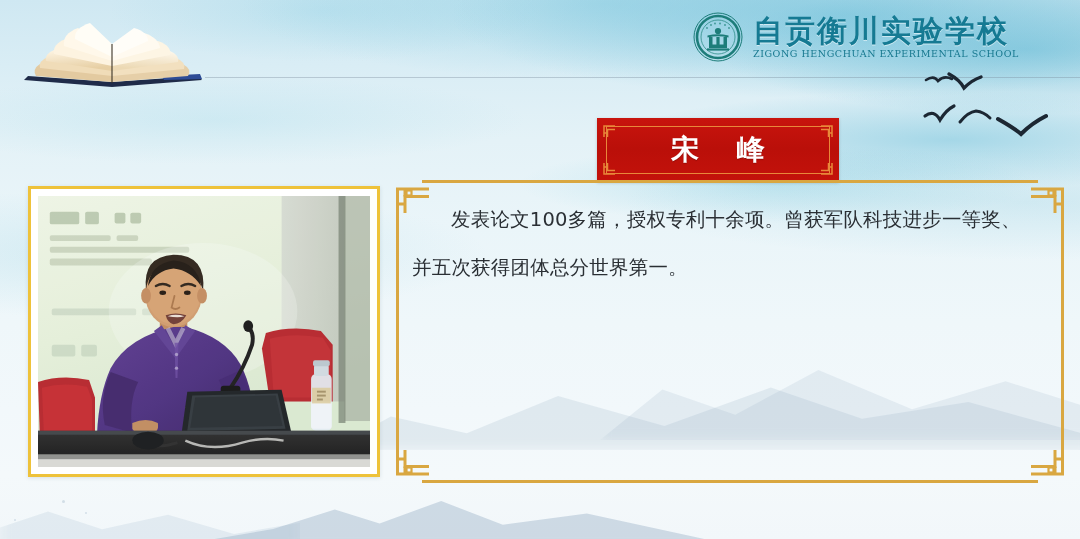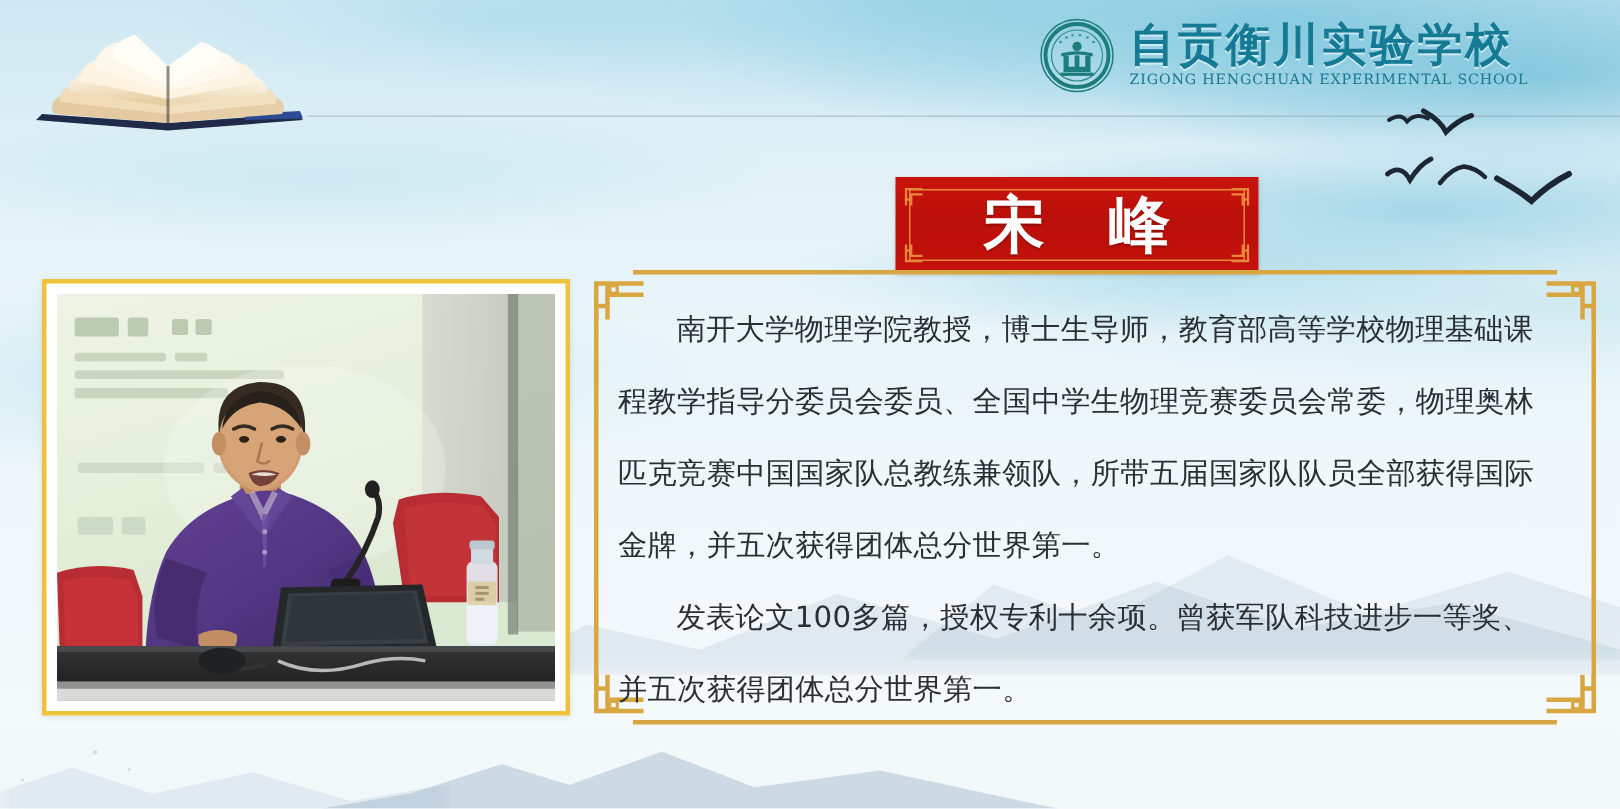--- a/index.html
+++ b/index.html
@@ -125,7 +125,7 @@
     display: flex; align-items: center; justify-content: center;
     color: #ffffff;
     font-family: "DejaVu Sans", "Liberation Sans", sans-serif;
-    font-size: 41px; font-weight: 700;
+    font-size: 28px; font-weight: 700;
     letter-spacing: 14px; text-indent: 14px;
     line-height: 1;
     text-shadow: 0 1px 1px rgba(0,0,0,0.22);

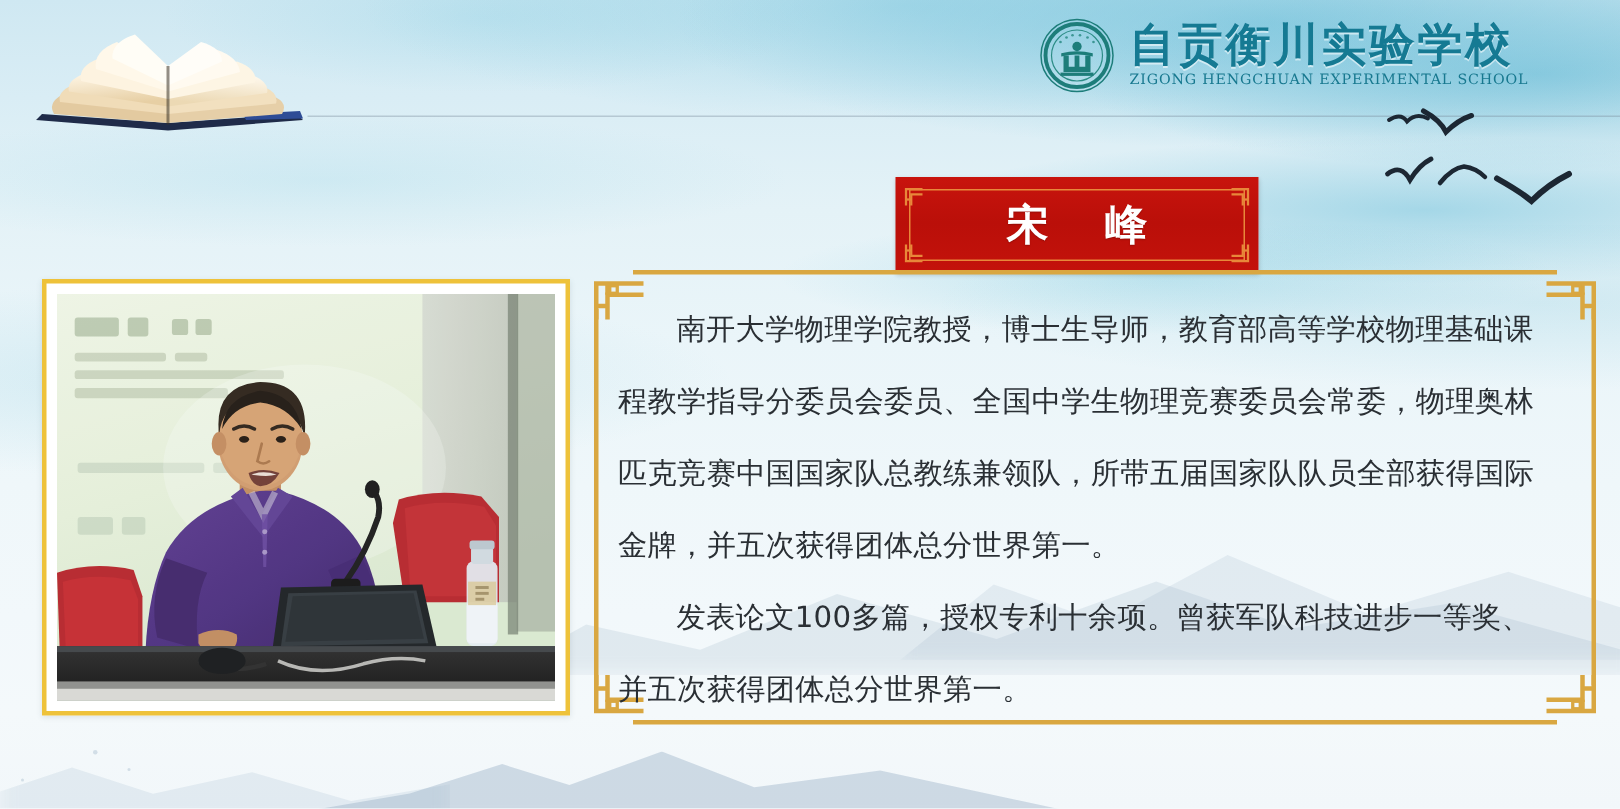--- a/index.html
+++ b/index.html
@@ -361,7 +361,6 @@
   </div>
 
   <div class="bio">
-    <p>南开大学物理学院教授，博士生导师，教育部高等学校物理基础课程教学指导分委员会委员、全国中学生物理竞赛委员会常委，物理奥林匹克竞赛中国国家队总教练兼领队，所带五届国家队队员全部获得国际金牌，并五次获得团体总分世界第一。</p>
     <p>发表论文100多篇，授权专利十余项。曾获军队科技进步一等奖、并五次获得团体总分世界第一。</p>
   </div>
 

